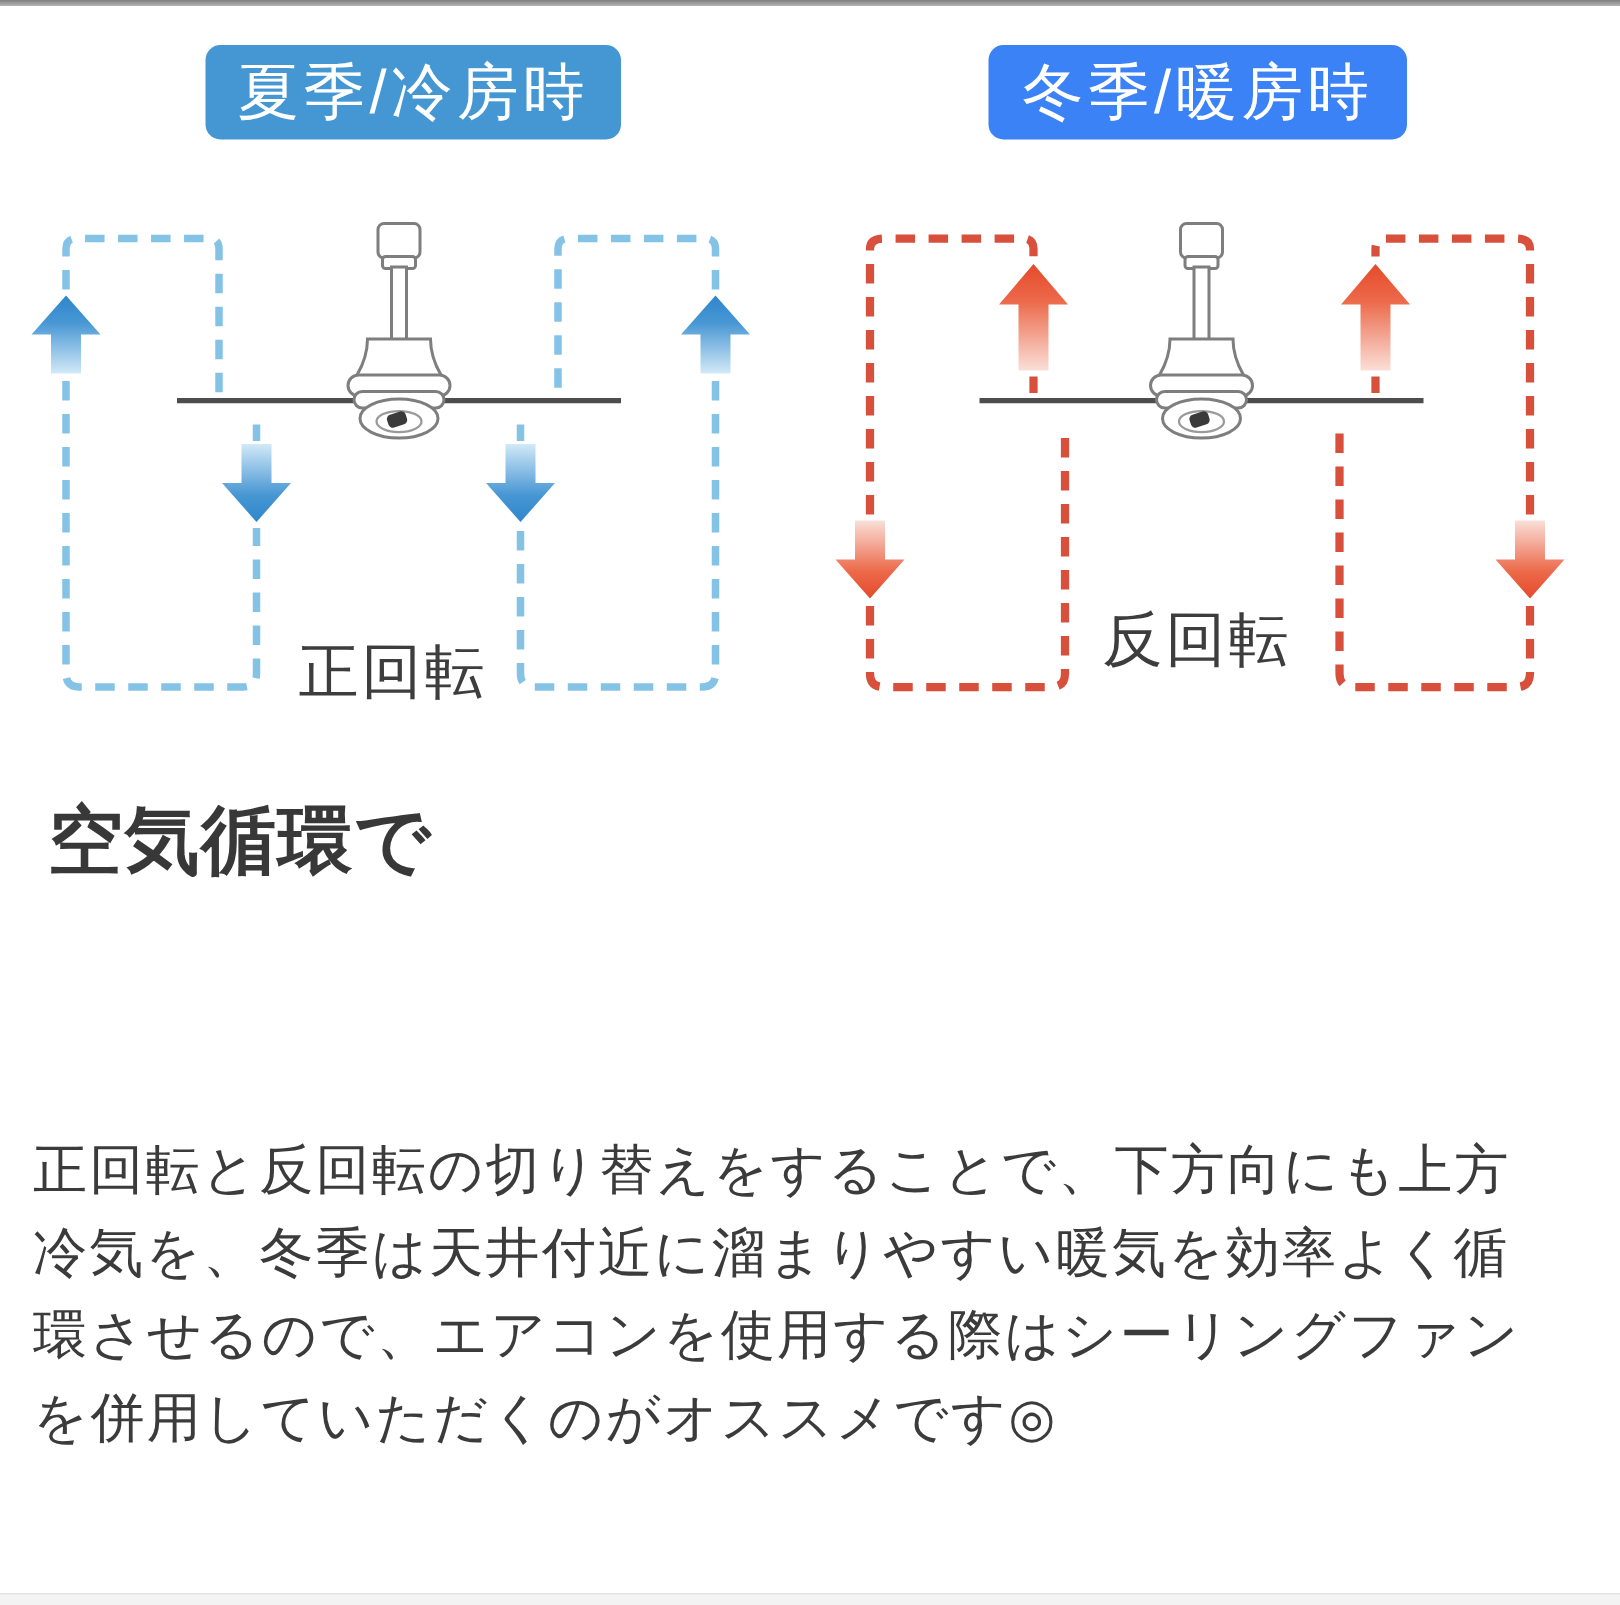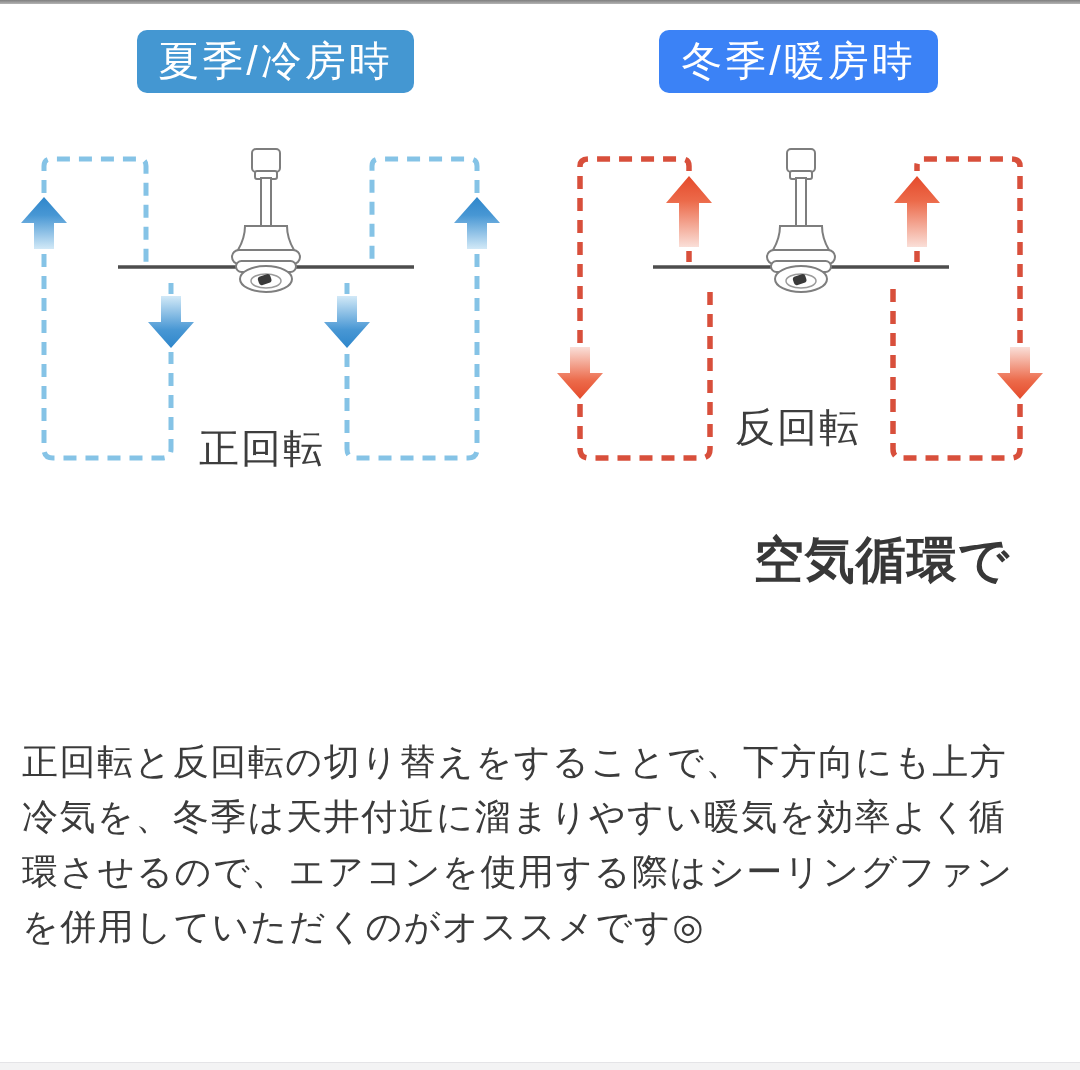--- a/index.html
+++ b/index.html
@@ -28,9 +28,10 @@
   .rot-label.summer{left:152px;top:424px;}
   .rot-label.winter{left:688px;top:403px;}
   .heading{
-    position:absolute;left:0;top:524px;width:1010px;text-align:right;
+    position:absolute;left:0;top:524px;width:1010px;text-align:left;
     color:#383838;font-size:50px;font-weight:600;line-height:73px;
     letter-spacing:1px;
+    padding-left:32px;
   }
   .body-text{
     position:absolute;left:22px;top:734px;width:1040px;

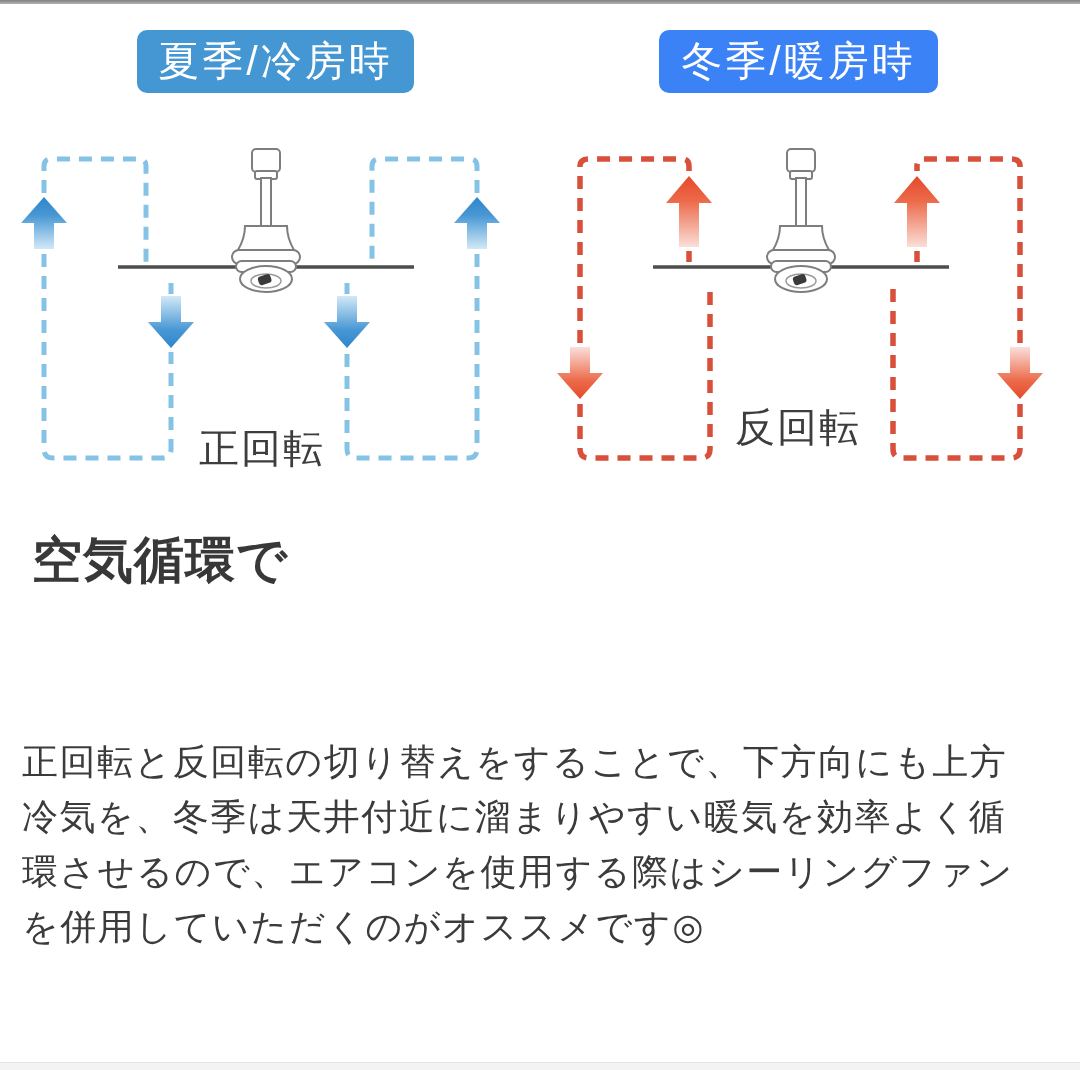--- a/index.html
+++ b/index.html
@@ -34,7 +34,7 @@
     padding-left:32px;
   }
   .body-text{
-    position:absolute;left:22px;top:734px;width:1040px;
+    position:absolute;left:22px;top:752px;width:1040px;
     color:#3b3b3b;font-size:36px;line-height:55px;letter-spacing:1.5px;
     white-space:nowrap;
   }

